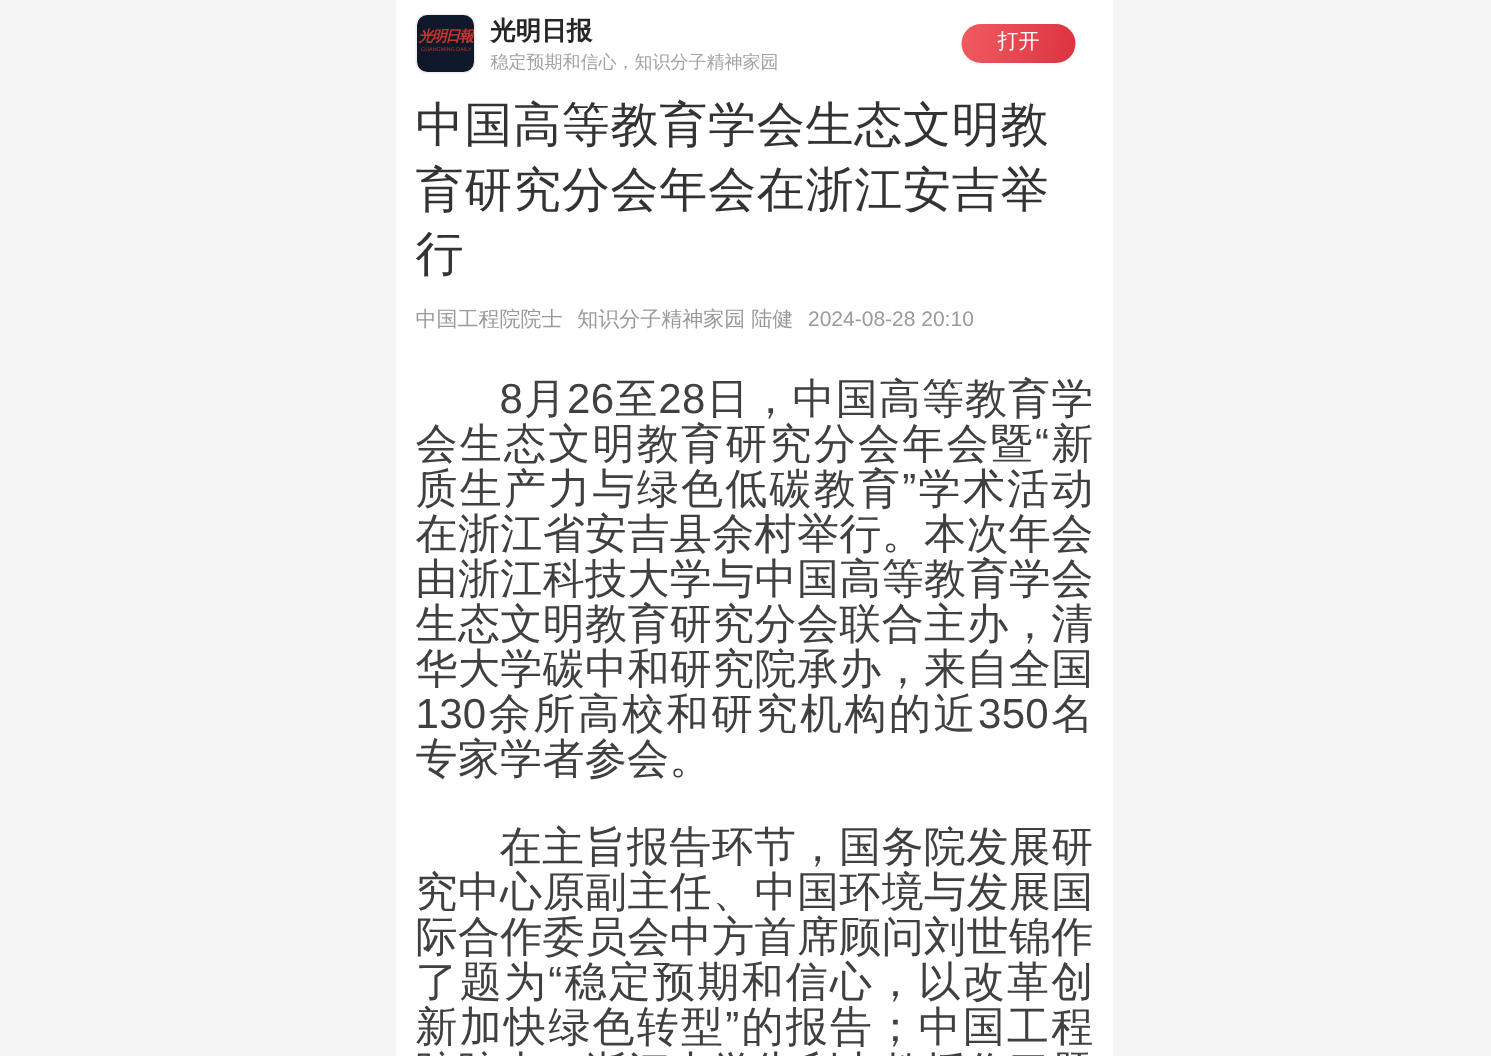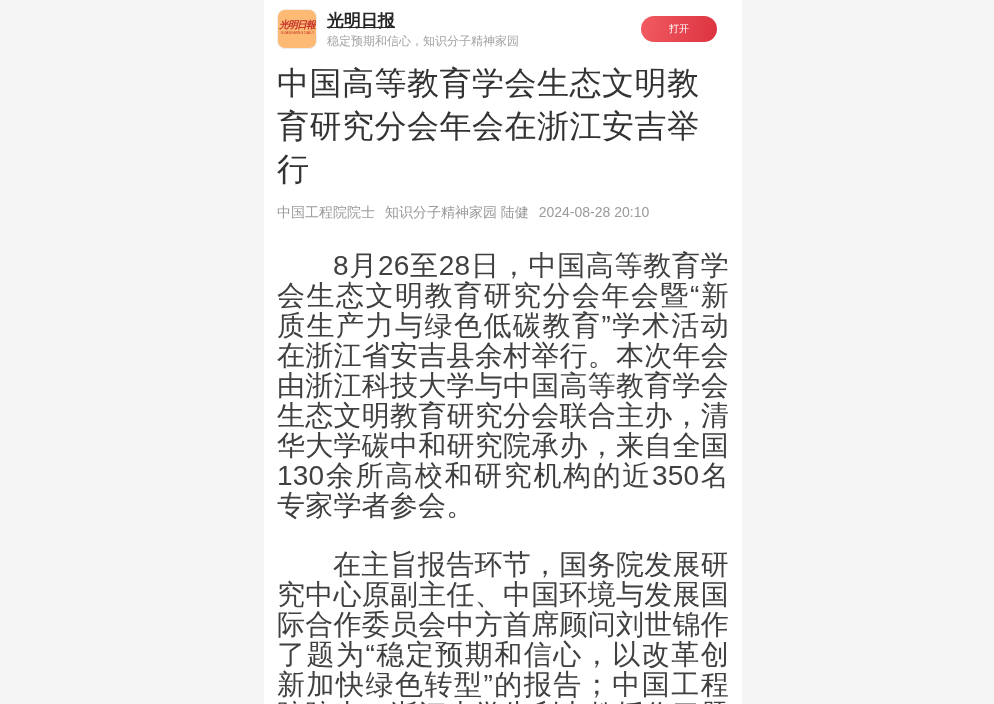--- a/index.html
+++ b/index.html
@@ -29,7 +29,7 @@
     width: 38px; height: 38px;
     border: 1px solid #f1ecec;
     border-radius: 8px;
-    background: #fdba74;
+    background: #0f172a;
     display: flex;
     flex-direction: column;
     align-items: center;

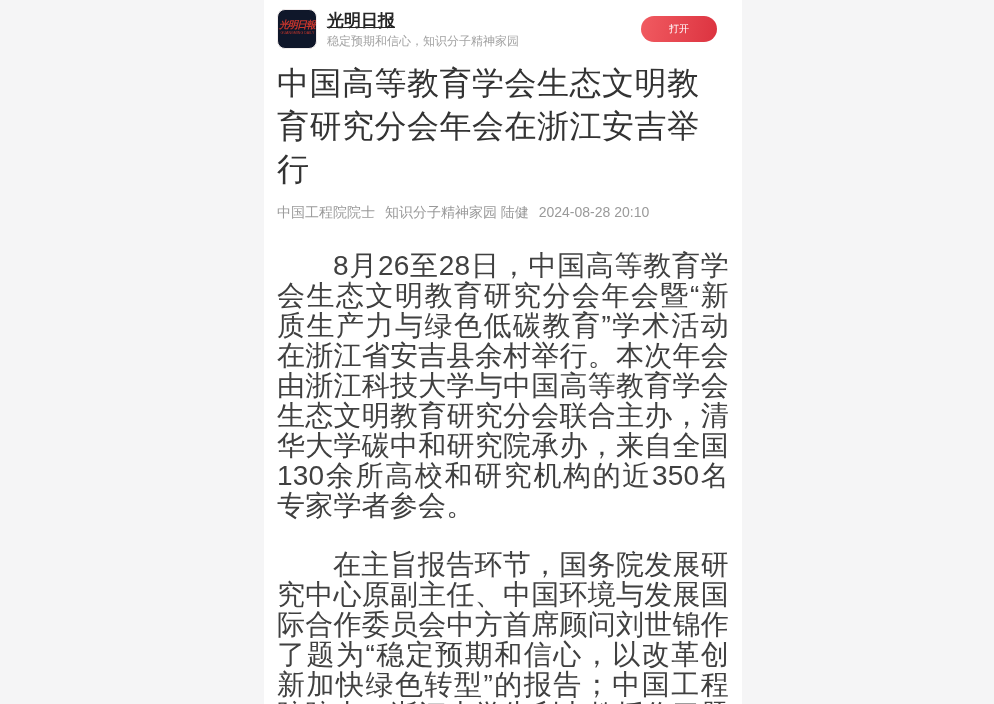--- a/index.html
+++ b/index.html
@@ -62,7 +62,6 @@
     font-weight: 700;
     color: #262626;
     line-height: 20px;
-    text-decoration: underline;
   }
   .app-tagline {
     font-size: 12px;

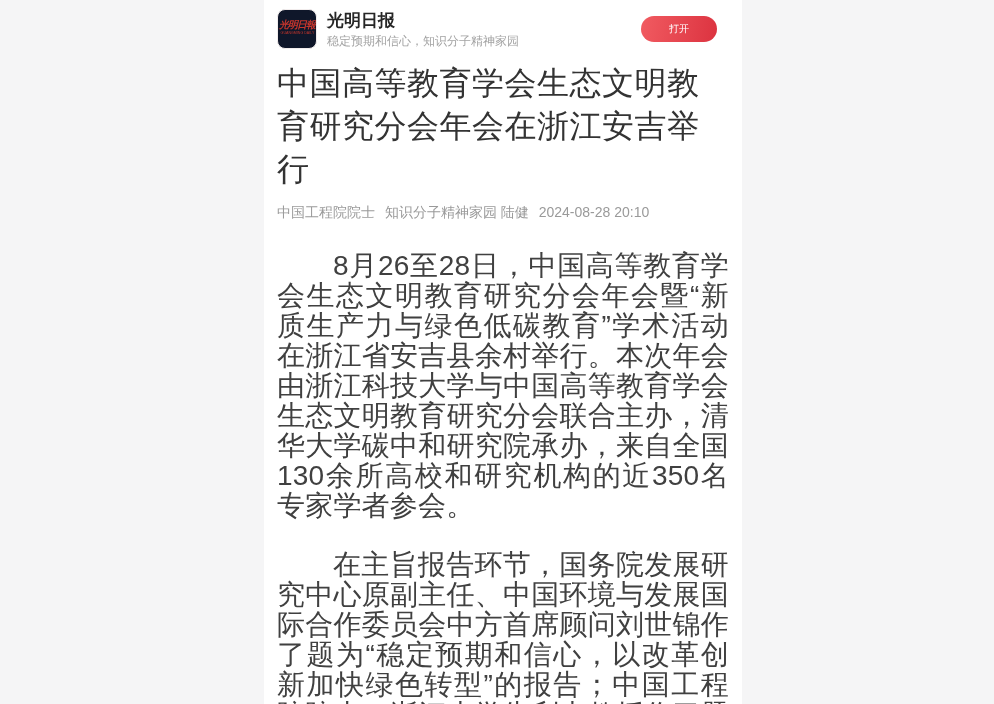--- a/index.html
+++ b/index.html
@@ -77,7 +77,7 @@
     border-radius: 999px;
     background: linear-gradient(100deg, #f15b61 0%, #dc3340 100%);
     color: #ffffff;
-    font-size: 10px;
+    font-size: 14px;
     line-height: 26px;
     text-align: center;
     padding: 0;

